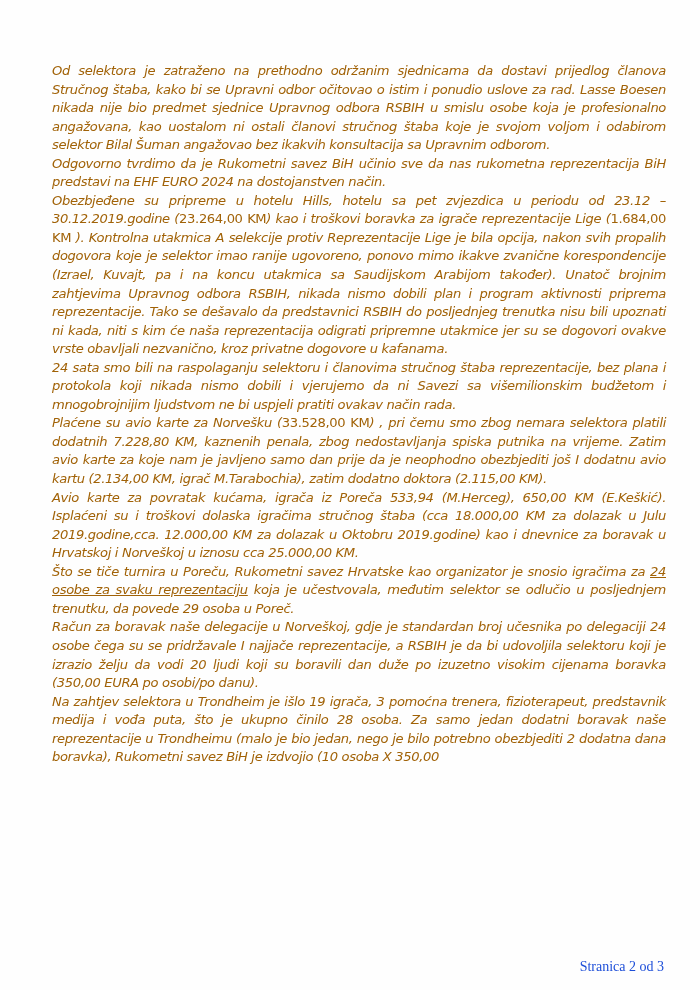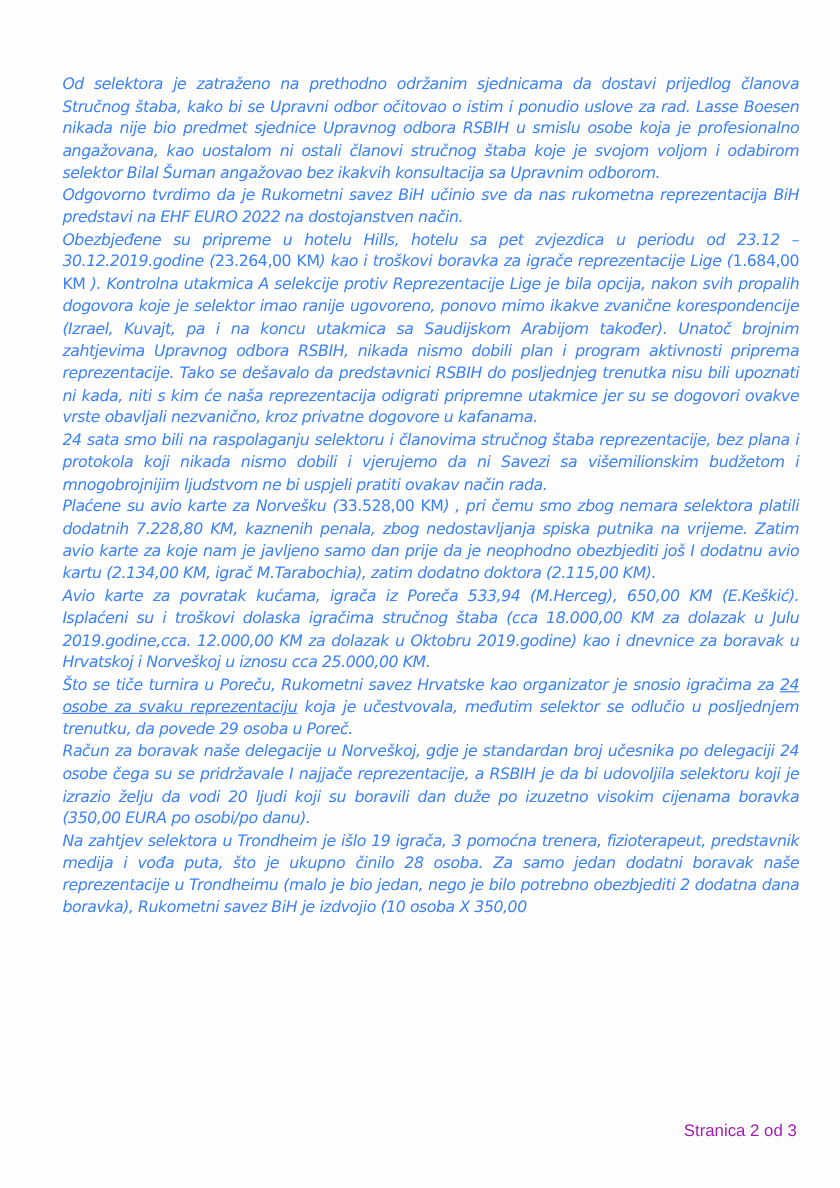--- a/index.html
+++ b/index.html
@@ -13,7 +13,7 @@
     font-style: italic;
     font-size: 13.1px;
     line-height: 18.55px;
-    color: #3b82f6;
+    color: #a16207;
     text-align: justify;
     letter-spacing: -0.35px;
   }

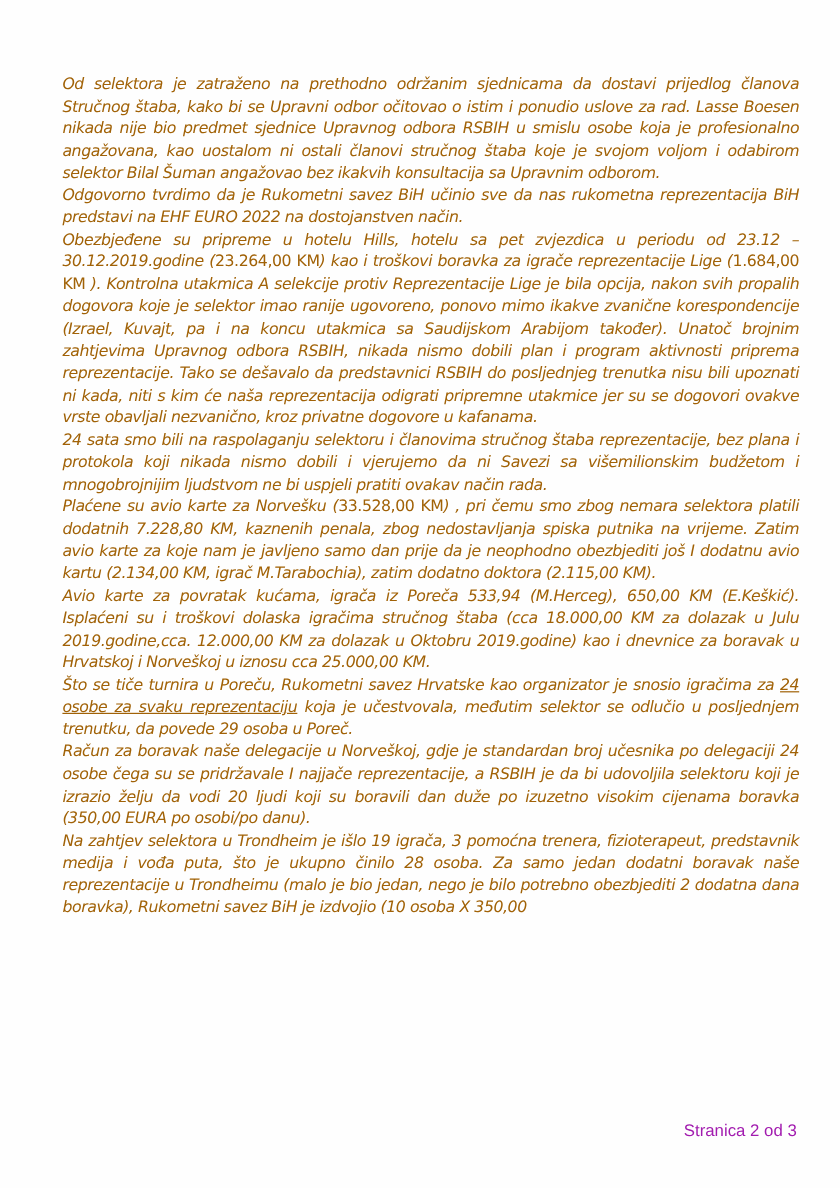--- a/index.html
+++ b/index.html
@@ -33,7 +33,7 @@
 <div class="page">
   <div class="text-block" id="text-block">
       <p class="para"><span>Od selektora je zatraženo na prethodno održanim sjednicama da dostavi prijedlog članova Stručnog štaba, kako bi se Upravni odbor očitovao o istim i ponudio uslove za rad. Lasse Boesen nikada nije bio predmet sjednice Upravnog odbora RSBIH u smislu osobe koja je profesionalno angažovana, kao uostalom ni ostali članovi stručnog štaba koje je svojom voljom i odabirom selektor Bilal Šuman angažovao bez ikakvih konsultacija sa Upravnim odborom.</span></p>
-      <p class="para"><span>Odgovorno tvrdimo da je Rukometni savez BiH učinio sve da nas rukometna reprezentacija BiH predstavi na EHF EURO 2022 na dostojanstven način.</span></p>
+      <p class="para"><span>Odgovorno tvrdimo da je Rukometni savez BiH učinio sve da nas rukometna reprezentacija BiH predstavi na EHF EURO 2024 na dostojanstven način.</span></p>
       <p class="para"><span>Obezbjeđene su pripreme u hotelu Hills, hotelu sa pet zvjezdica u periodu od 23.12 – 30.12.2019.godine (</span><span class="up">23.264,00 KM</span><span>) kao i troškovi boravka za igrače reprezentacije Lige (</span><span class="up">1.684,00 KM</span><span> ). Kontrolna utakmica A selekcije protiv Reprezentacije Lige je bila opcija, nakon svih propalih dogovora koje je selektor imao ranije ugovoreno, ponovo mimo ikakve zvanične korespondencije (Izrael, Kuvajt, pa i na koncu utakmica sa Saudijskom Arabijom također). Unatoč brojnim zahtjevima Upravnog odbora RSBIH, nikada nismo dobili plan i program aktivnosti priprema reprezentacije.  Tako se dešavalo da predstavnici RSBIH do posljednjeg trenutka nisu bili upoznati ni kada, niti s kim će naša reprezentacija odigrati pripremne utakmice jer su se dogovori ovakve vrste obavljali nezvanično, kroz privatne dogovore u kafanama.</span></p>
       <p class="para"><span>24 sata smo bili na raspolaganju selektoru i članovima stručnog štaba reprezentacije, bez plana i protokola koji nikada nismo dobili i vjerujemo da ni Savezi sa višemilionskim budžetom i mnogobrojnijim ljudstvom ne bi uspjeli pratiti ovakav način rada.</span></p>
       <p class="para"><span>Plaćene su avio karte za Norvešku (</span><span class="up">33.528,00 KM</span><span>) , pri čemu smo zbog nemara selektora platili dodatnih 7.228,80 KM, kaznenih penala, zbog nedostavljanja spiska putnika na vrijeme. Zatim avio karte za koje nam je javljeno samo dan prije da je neophodno obezbjediti još I dodatnu avio kartu  (</span><span class="b">2.134,00 KM,</span><span> igrač M.Tarabochia), zatim dodatno doktora (</span><span class="b">2.115,00 KM)</span><span>.</span></p>

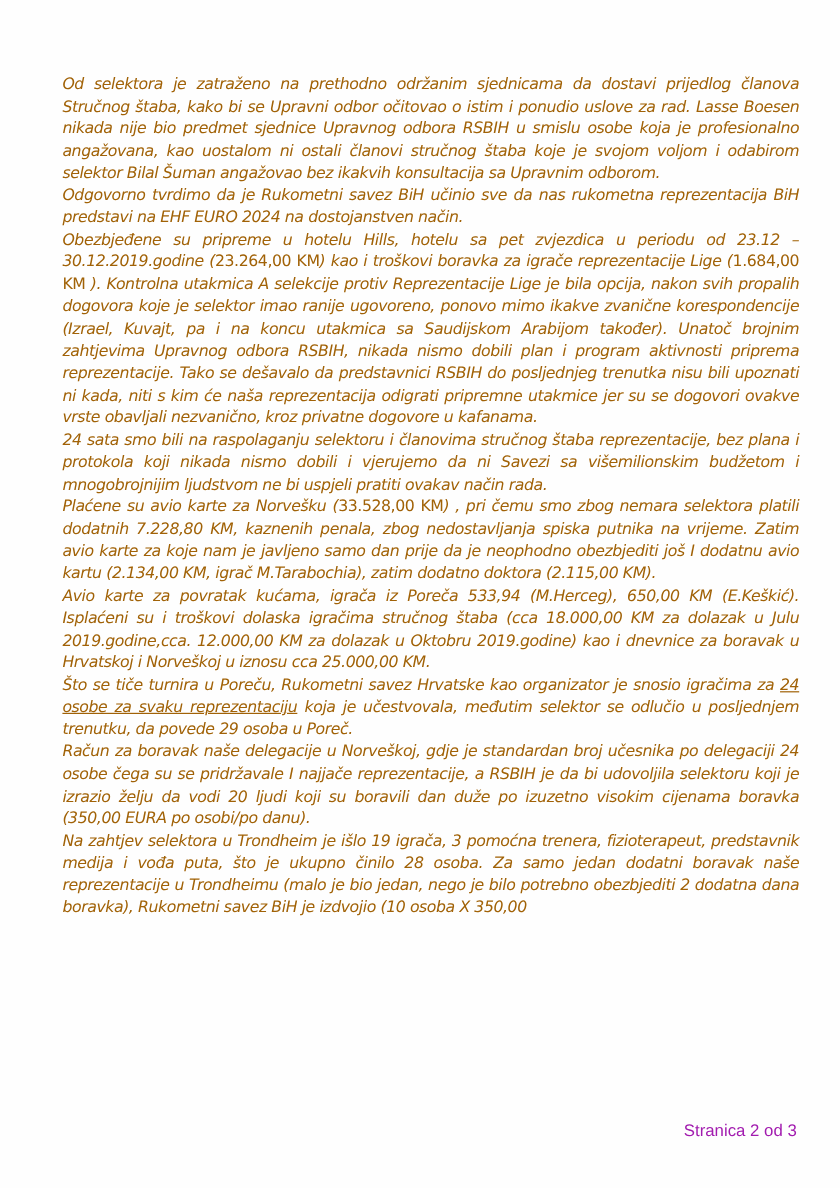--- a/index.html
+++ b/index.html
@@ -22,9 +22,9 @@
   .u { text-decoration: underline; }
   .up { font-style: normal; }
   .footer {
-    position: absolute; right: 36px; top: 934px;
-    font-family: Liberation Sans, sans-serif;
-    font-size: 14px; color: #a21caf;
+    position: absolute; right: 36px; top: 959px;
+    font-family: Liberation Serif, serif;
+    font-size: 14px; color: #1d4ed8;
   }
 </style>
 </head>

